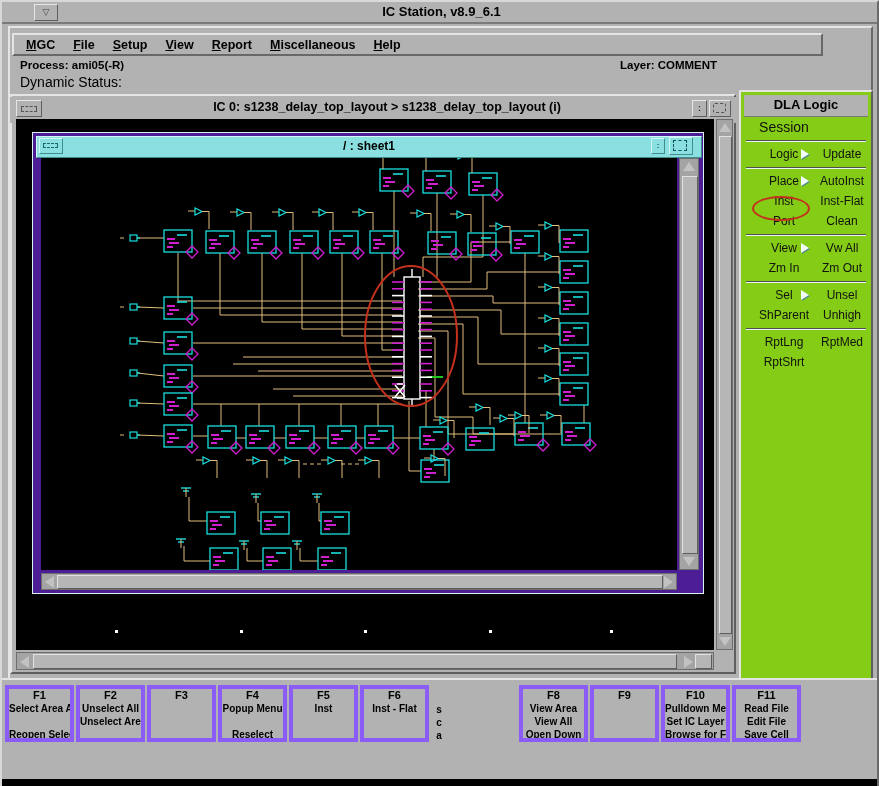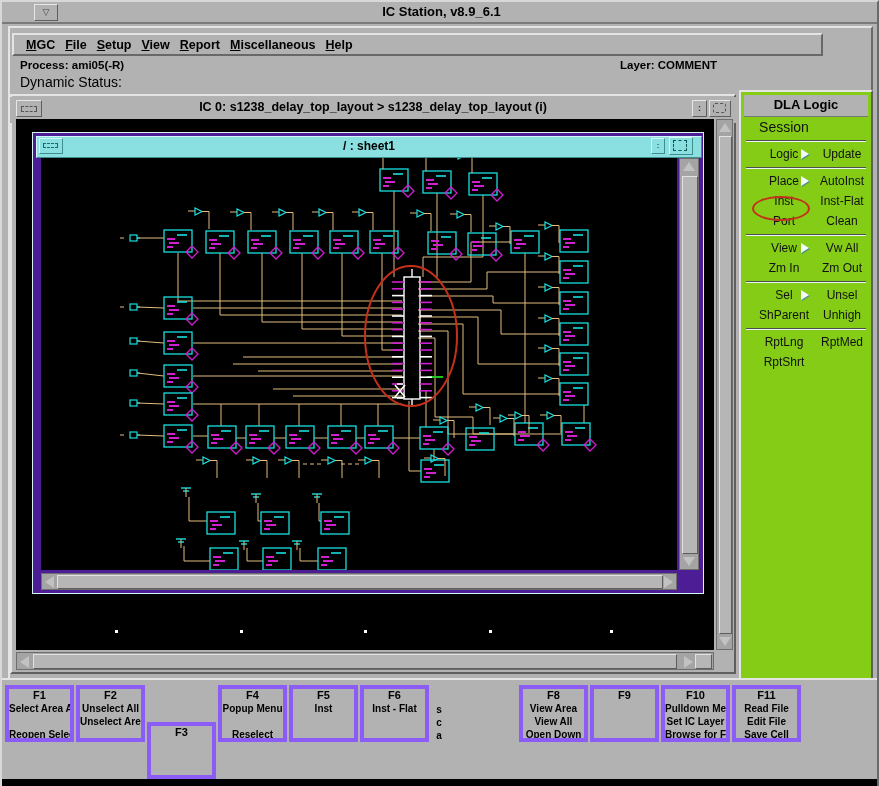--- a/index.html
+++ b/index.html
@@ -16,7 +16,7 @@
              border-top:2px solid #e4e4e4;border-left:2px solid #e4e4e4;border-right:2px solid #6a6a6a;border-bottom:2px solid #6a6a6a;box-sizing:border-box;}
   .menubar{position:absolute;left:10px;top:31px;width:811px;height:23px;background:#b2b2b2;
            border-top:2px solid #e4e4e4;border-left:2px solid #e4e4e4;border-right:2px solid #686868;border-bottom:2px solid #686868;
-           box-sizing:border-box;display:flex;align-items:center;gap:10px;padding-left:12px;}
+           box-sizing:border-box;display:flex;align-items:center;gap:18px;padding-left:12px;}
   .menu-item{font-weight:bold;font-size:12.5px;color:#000;white-space:nowrap;}
   .status-process{position:absolute;left:18px;top:57px;font-weight:bold;font-size:11.5px;color:#000;}
   .status-layer{position:absolute;left:618px;top:57px;font-weight:bold;font-size:11.5px;color:#000;}

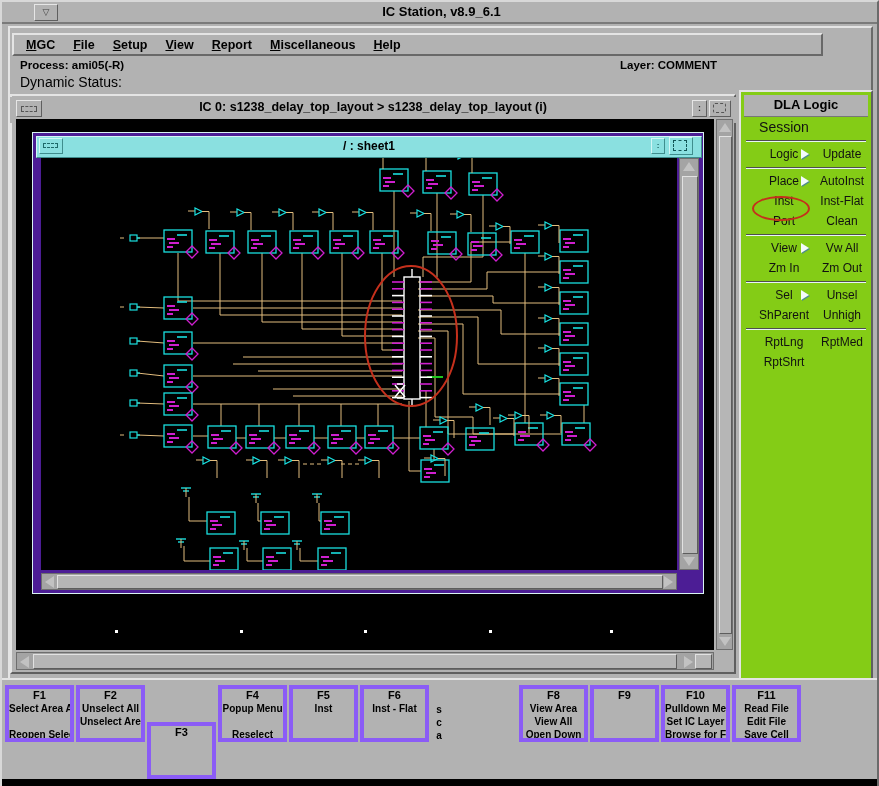--- a/index.html
+++ b/index.html
@@ -25,7 +25,7 @@
   .ic-window{position:absolute;left:8px;top:92px;width:726px;height:580px;background:#b2b2b2;
              border-top:2px solid #e4e4e4;border-left:2px solid #e4e4e4;border-right:2px solid #5f5f5f;border-bottom:2px solid #5f5f5f;box-sizing:border-box;}
   .ic-titlebar{position:absolute;left:8px;top:95px;width:726px;height:26px;background:#b2b2b2;text-align:center;
-               font-weight:bold;font-size:12.5px;line-height:21px;color:#000;}
+               font-weight:bold;font-size:12.5px;line-height:21px;color:#000;padding-left:14px;}
   .ic-menu-btn{position:absolute;left:14px;top:98px;width:24px;height:15px;background:#b2b2b2;
                border-top:1px solid #e6e6e6;border-left:1px solid #e6e6e6;border-right:1px solid #5f5f5f;border-bottom:1px solid #5f5f5f;}
   .ic-menu-btn:after{content:"";position:absolute;left:4px;top:5px;width:14px;height:4px;border:1px dashed #555;}

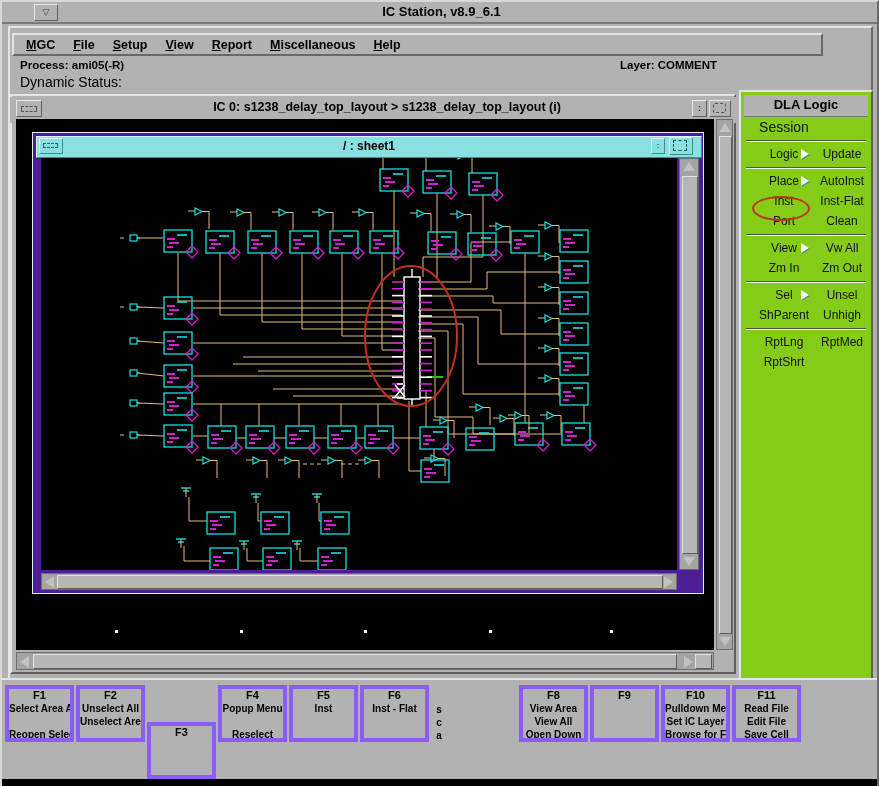--- a/index.html
+++ b/index.html
@@ -679,7 +679,7 @@
         <div class="fkey-line">Unselect Area</div>
         <div class="fkey-line">&nbsp;</div>
       </div>
-      <div class="fkey" style="left: 145px; width: 69px; margin-top: 37px;">
+      <div class="fkey" style="left: 145px; width: 69px;">
         <div class="fkey-title">F3</div>
         <div class="fkey-line">&nbsp;</div>
         <div class="fkey-line">&nbsp;</div>

